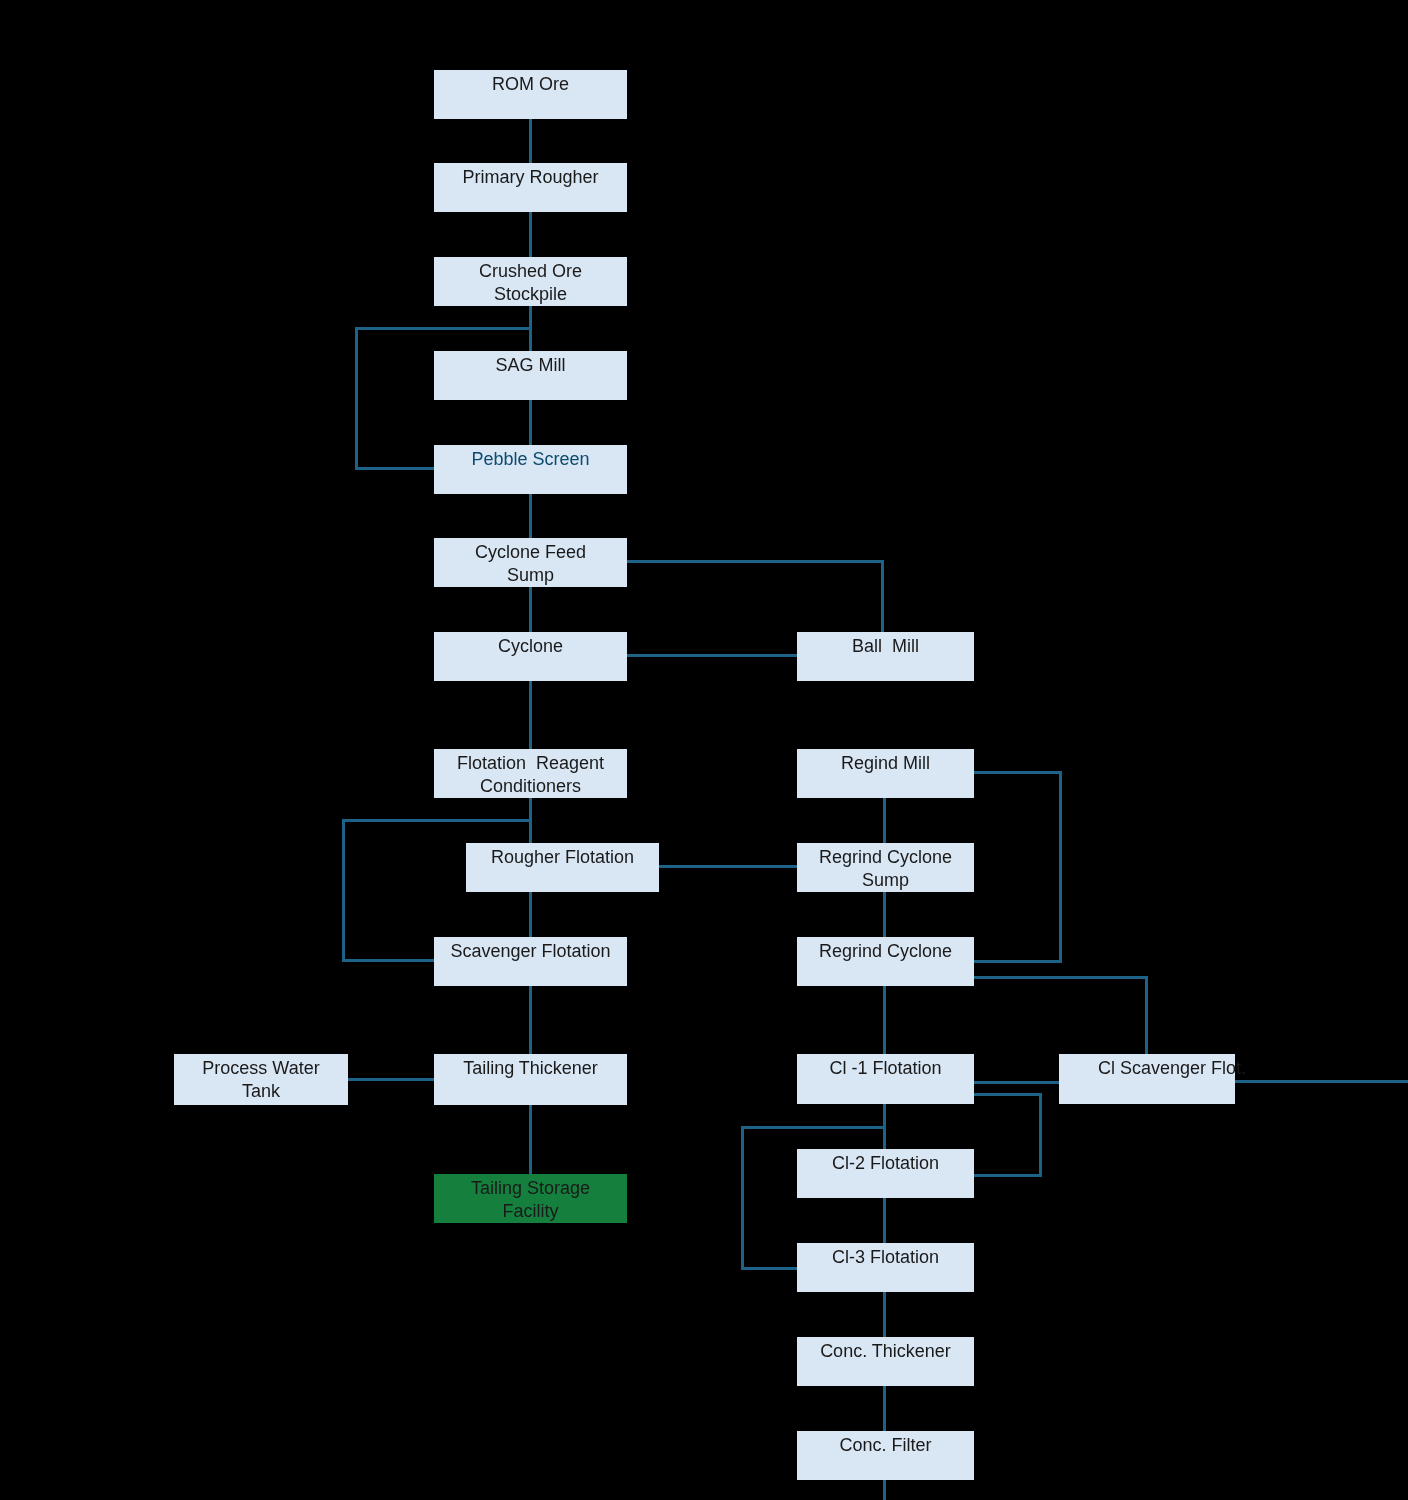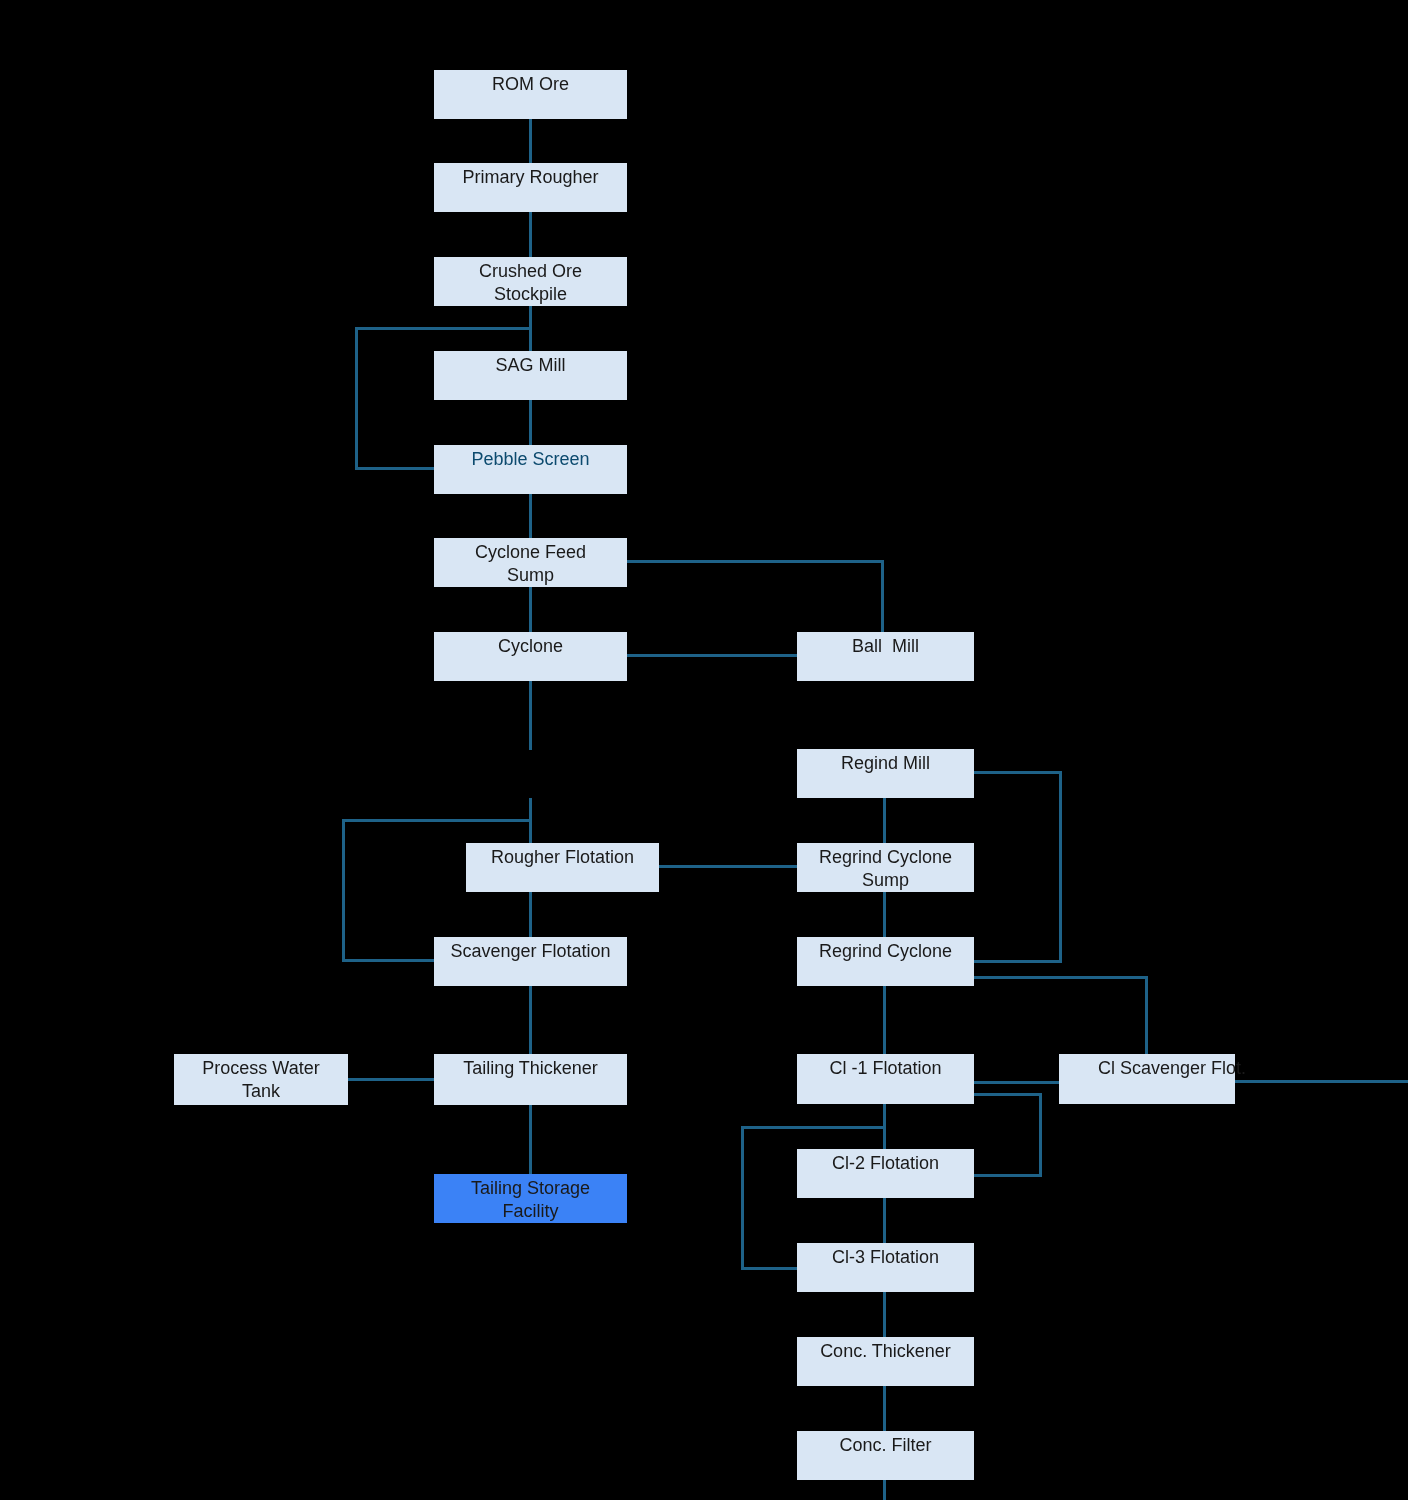--- a/index.html
+++ b/index.html
@@ -93,6 +93,10 @@
     <div class="node" style="left: 797px; top: 632px; width: 177px; height: 49px; background: rgb(217, 230, 244); color: rgb(26, 26, 26);">
       <span class="node-line">Ball  Mill</span>
     </div>
+    <div class="node" style="left: 434px; top: 749px; width: 193px; height: 49px; background: rgb(217, 230, 244); color: rgb(26, 26, 26);">
+      <span class="node-line">Flotation  Reagent</span>
+      <span class="node-line">Conditioners</span>
+    </div>
     <div class="node" style="left: 797px; top: 749px; width: 177px; height: 49px; background: rgb(217, 230, 244); color: rgb(26, 26, 26);">
       <span class="node-line">Regind Mill</span>
     </div>

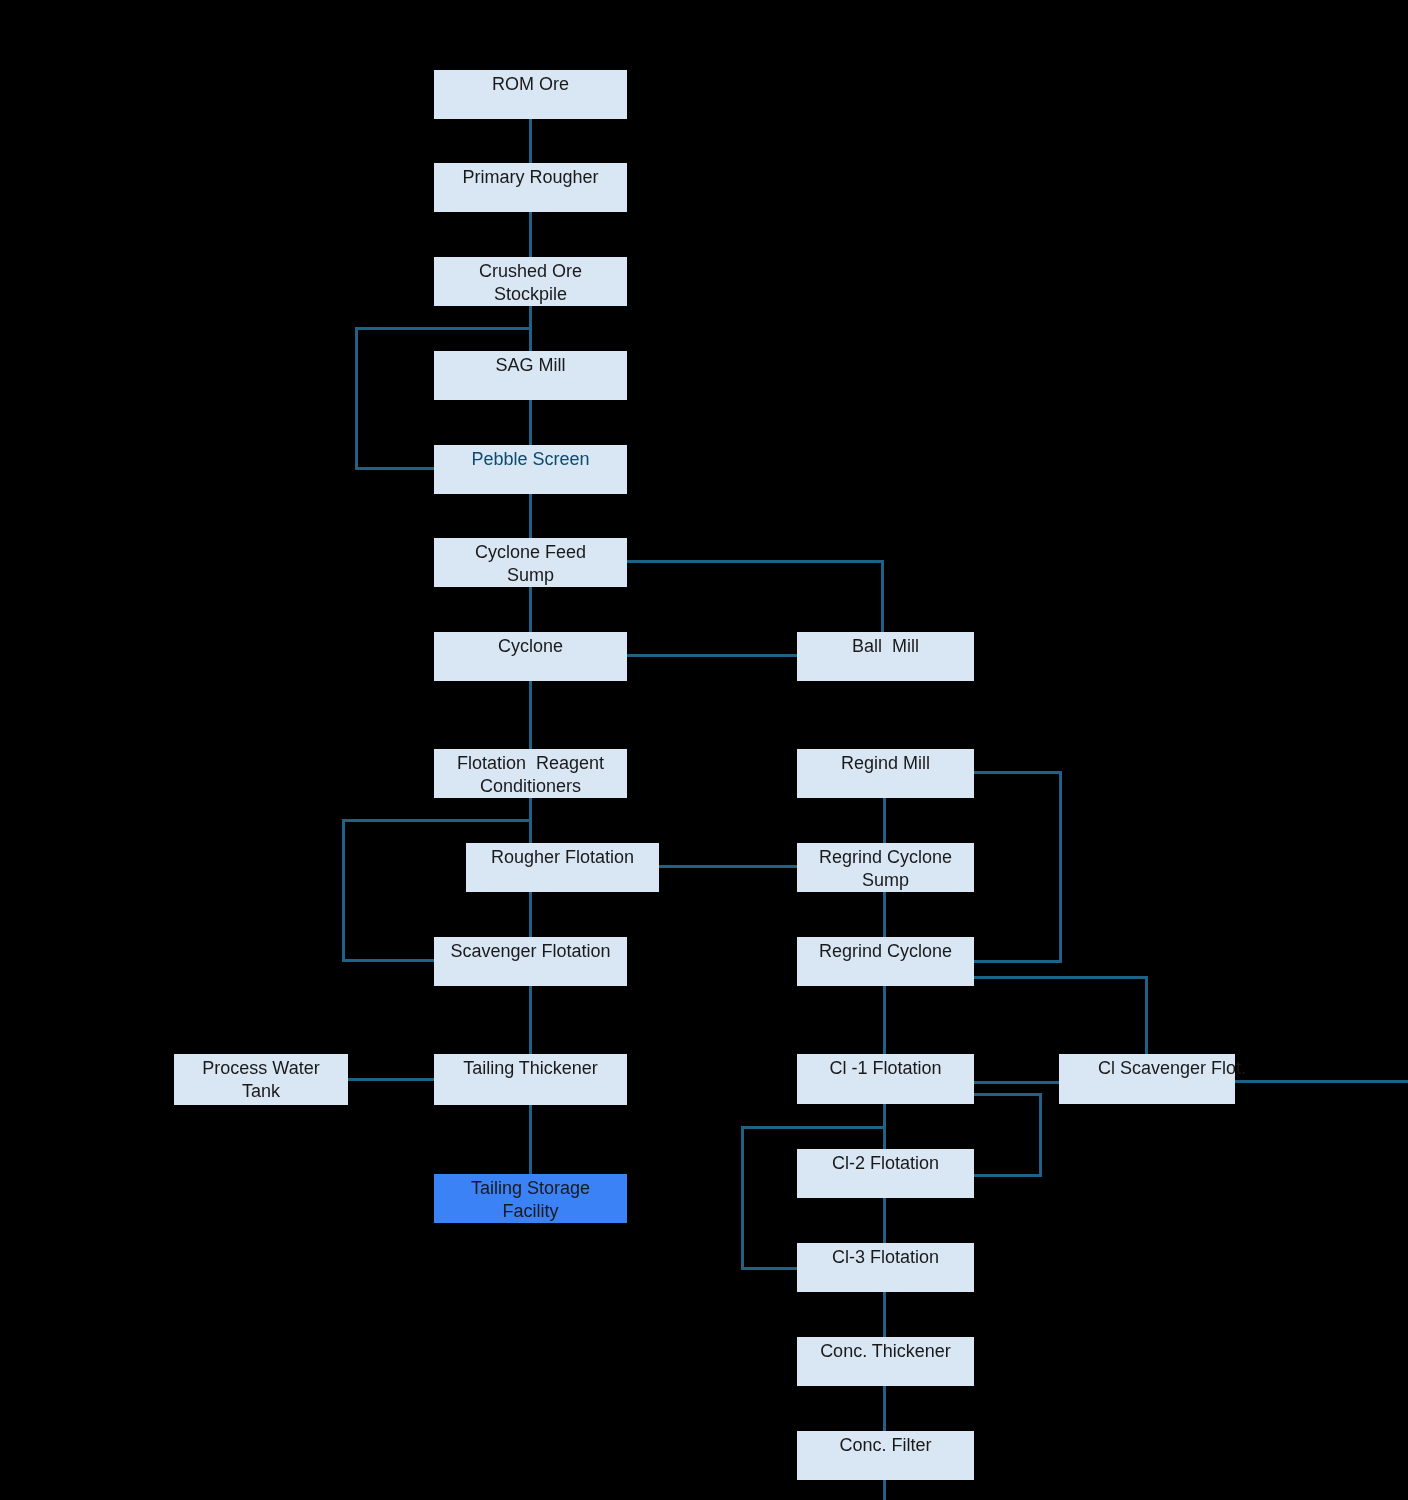--- a/index.html
+++ b/index.html
@@ -129,7 +129,7 @@
     <div class="node" style="left: 797px; top: 1149px; width: 177px; height: 49px; background: rgb(217, 230, 244); color: rgb(26, 26, 26);">
       <span class="node-line">Cl-2 Flotation</span>
     </div>
-    <div class="node" style="left: 434px; top: 1174px; width: 193px; height: 49px; background: #3b82f6; color: rgb(26, 26, 26);">
+    <div class="node" style="left: 434px; top: 1174px; width: 193px; height: 49px; background: #15803d; color: rgb(26, 26, 26);">
       <span class="node-line">Tailing Storage</span>
       <span class="node-line">Facility</span>
     </div>

